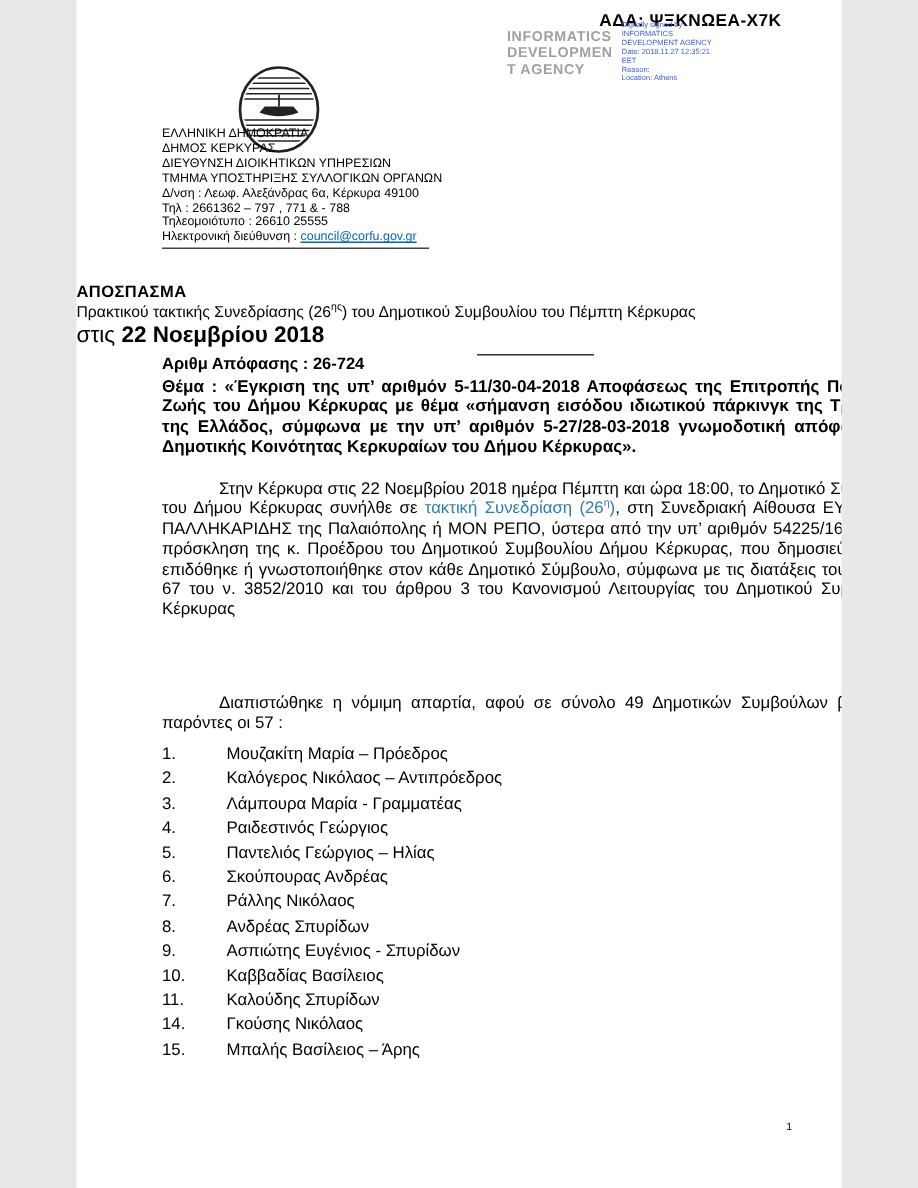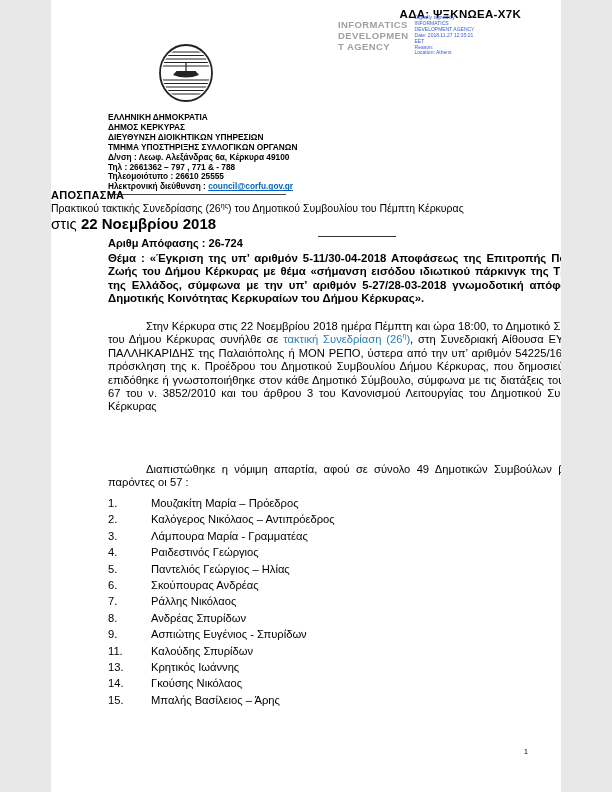--- a/index.html
+++ b/index.html
@@ -14,7 +14,7 @@
 
   .emblem{position:absolute;left:106px;top:42px;}
 
-  .letterhead{position:absolute;left:57px;top:113px;font-size:8.3px;line-height:9.9px;font-weight:bold;}
+  .letterhead{position:absolute;left:57px;top:84px;font-size:8.3px;line-height:9.9px;}
   .email-line a{color:#0563c1;text-decoration:underline;cursor:pointer;}
   .lh-rule{width:178px;border-top:1px solid #444;margin-top:2px;}
 

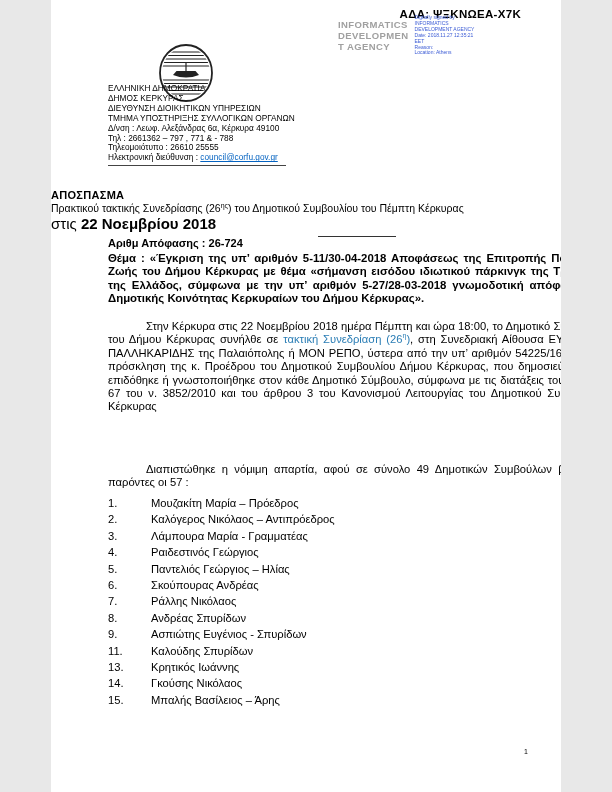--- a/index.html
+++ b/index.html
@@ -167,6 +167,10 @@
         <span>Ασπιώτης Ευγένιος - Σπυρίδων</span>
       </div>
     <div class="member-row">
+        <span class="member-num">10.</span>
+        <span>Καββαδίας Βασίλειος</span>
+      </div>
+    <div class="member-row">
         <span class="member-num">11.</span>
         <span>Καλούδης Σπυρίδων</span>
       </div>

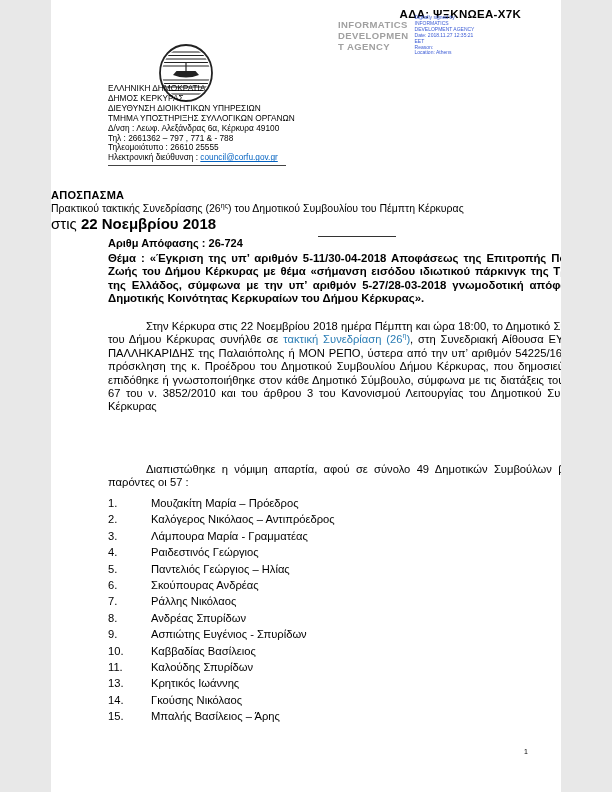--- a/index.html
+++ b/index.html
@@ -175,10 +175,6 @@
         <span>Καλούδης Σπυρίδων</span>
       </div>
     <div class="member-row">
-        <span class="member-num">13.</span>
-        <span>Κρητικός Ιωάννης</span>
-      </div>
-    <div class="member-row">
         <span class="member-num">14.</span>
         <span>Γκούσης Νικόλαος</span>
       </div>

